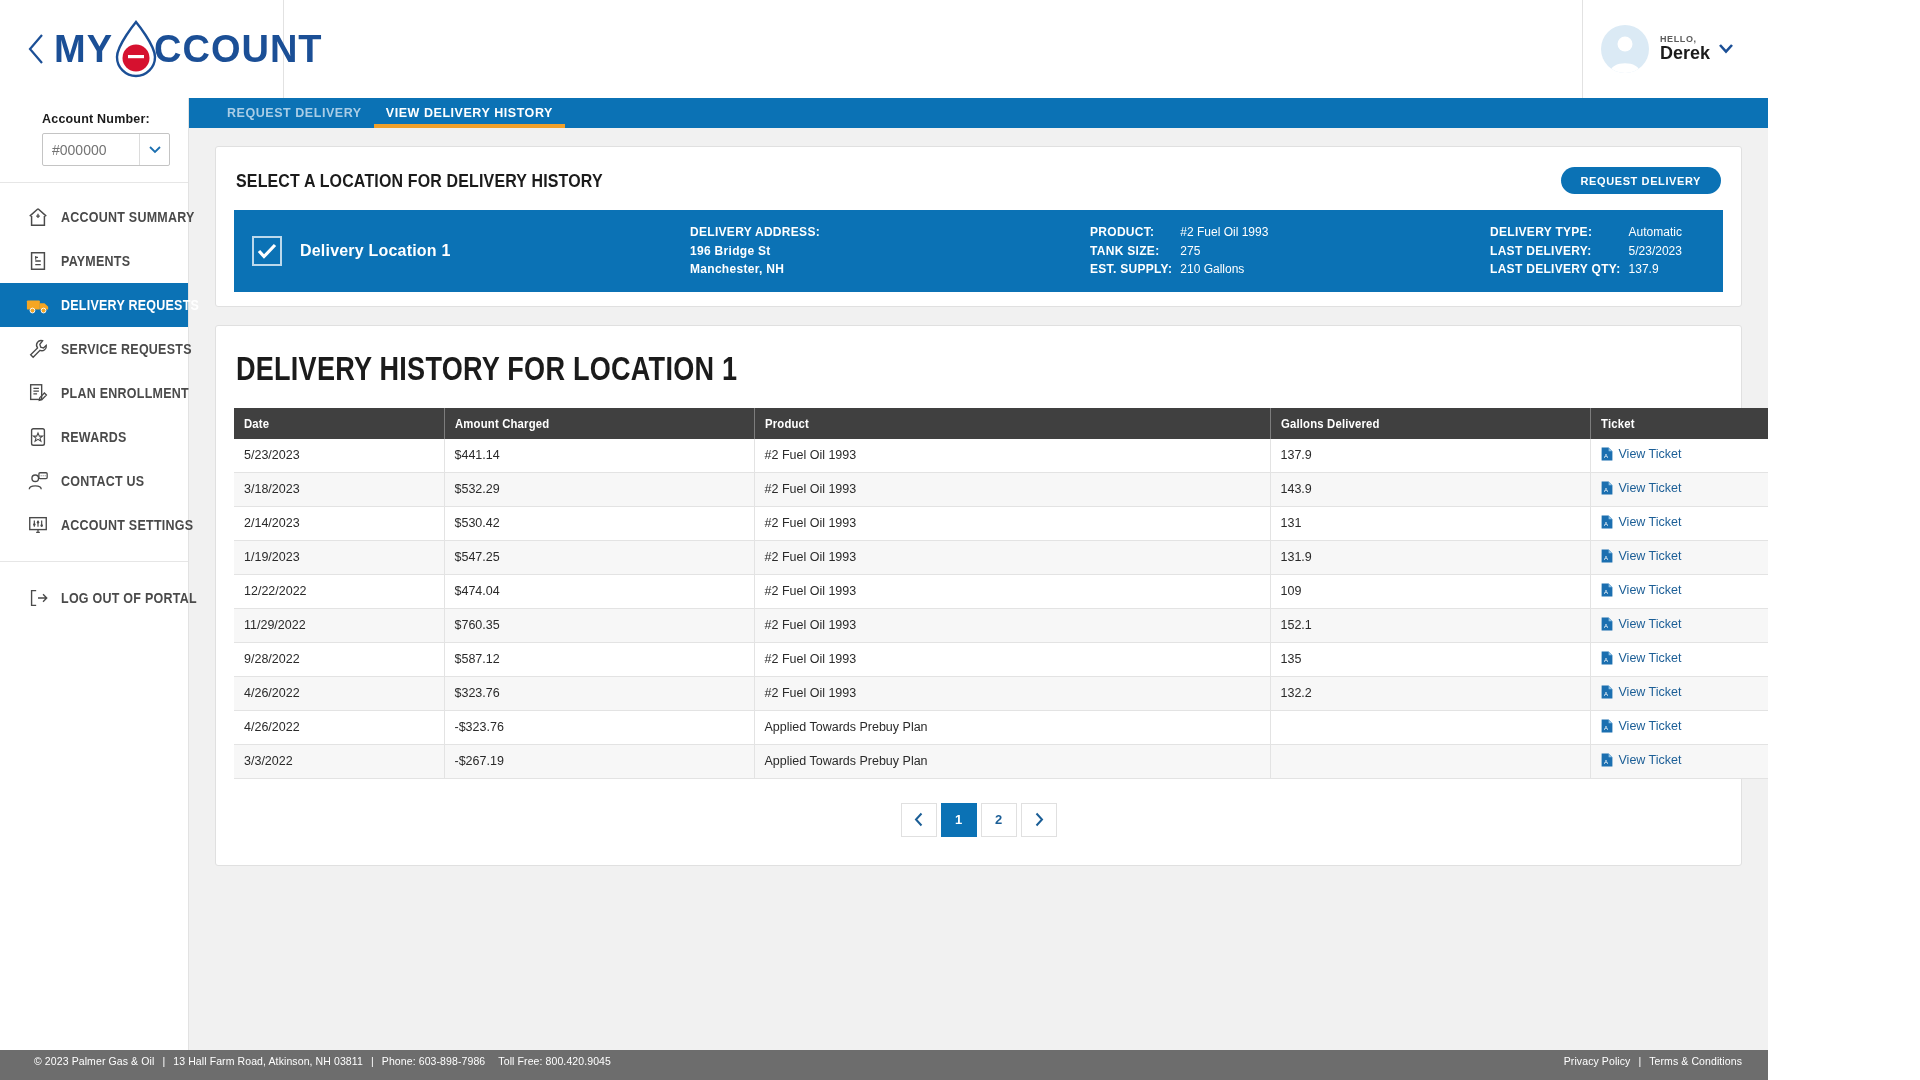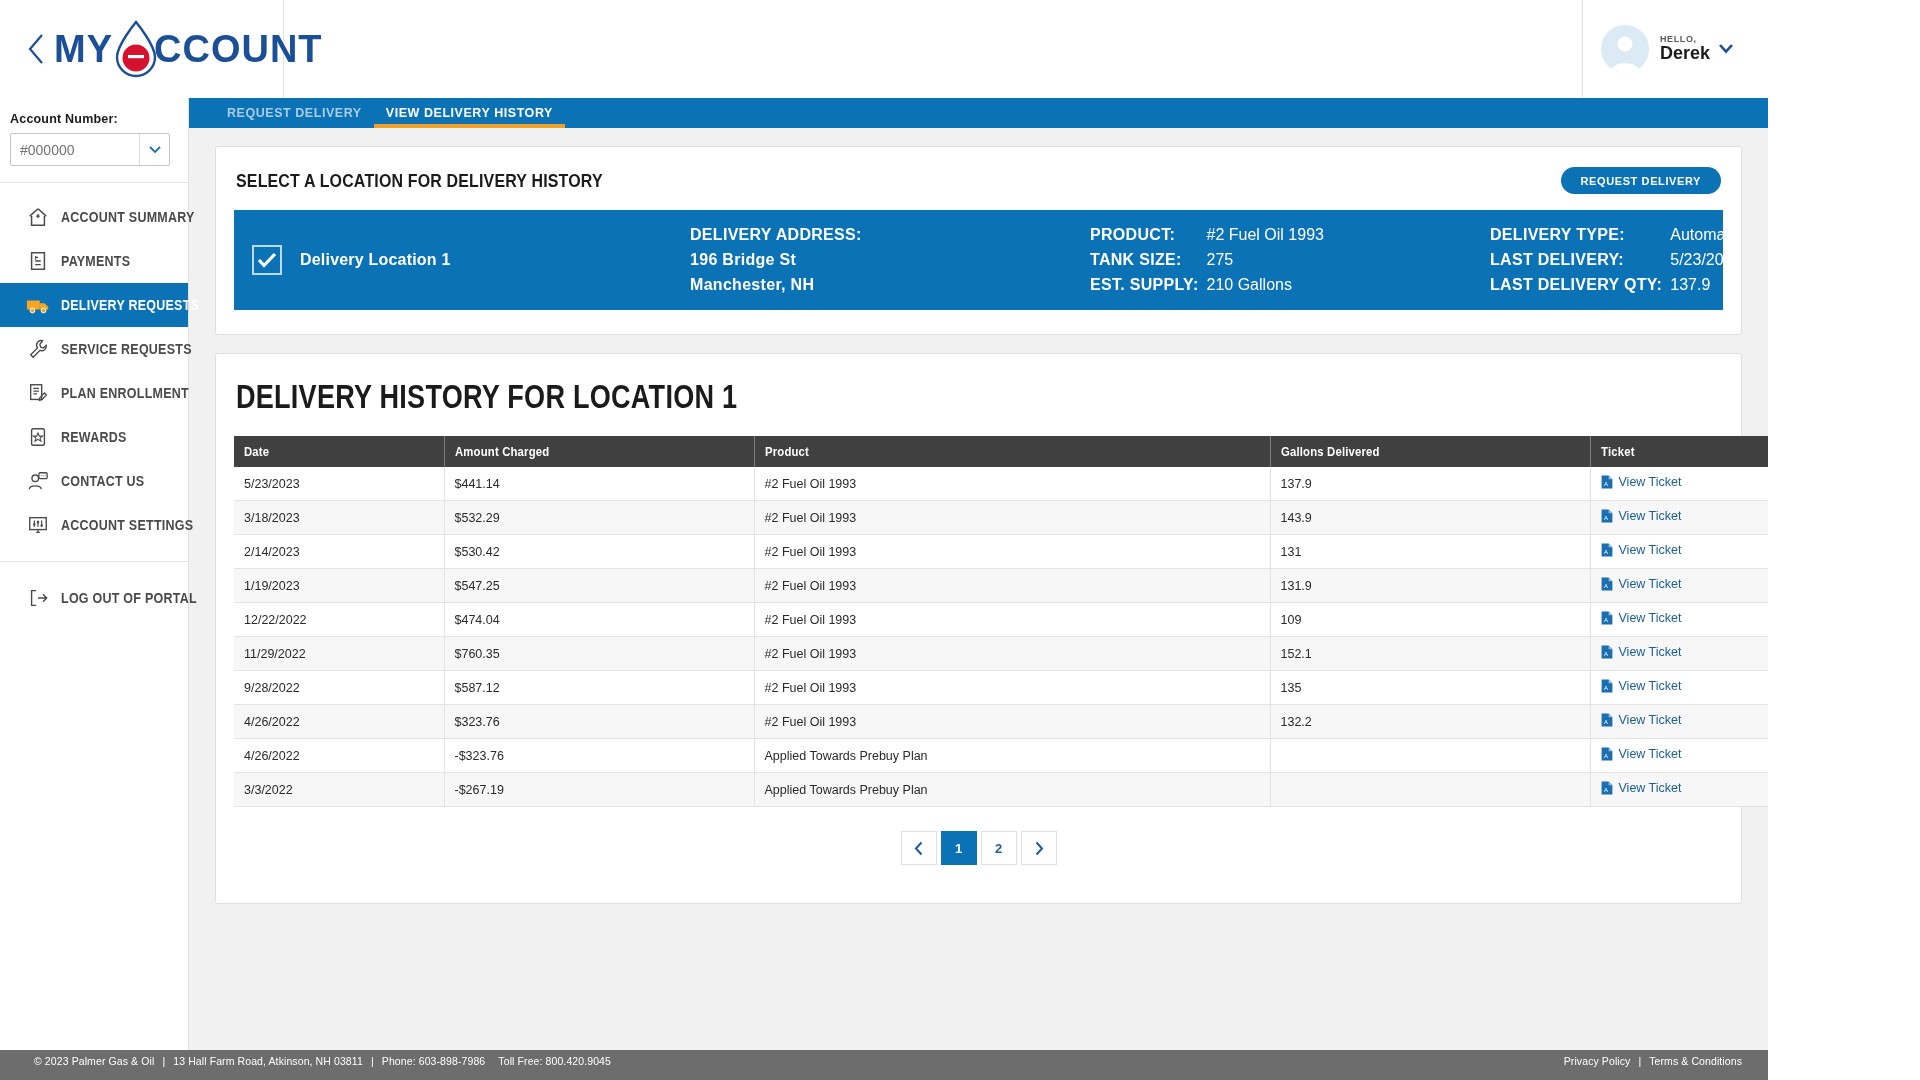--- a/index.html
+++ b/index.html
@@ -110,7 +110,7 @@
     display: flex; flex-direction: column;
     padding-top: 14px;
   }
-  .acct-block { padding: 0 18px 16px 10px; }
+  .acct-block { padding: 0 18px 16px 26px; margin-left: 16px; }
   .acct-label {
     font-size: 12.5px;
     font-weight: bold;

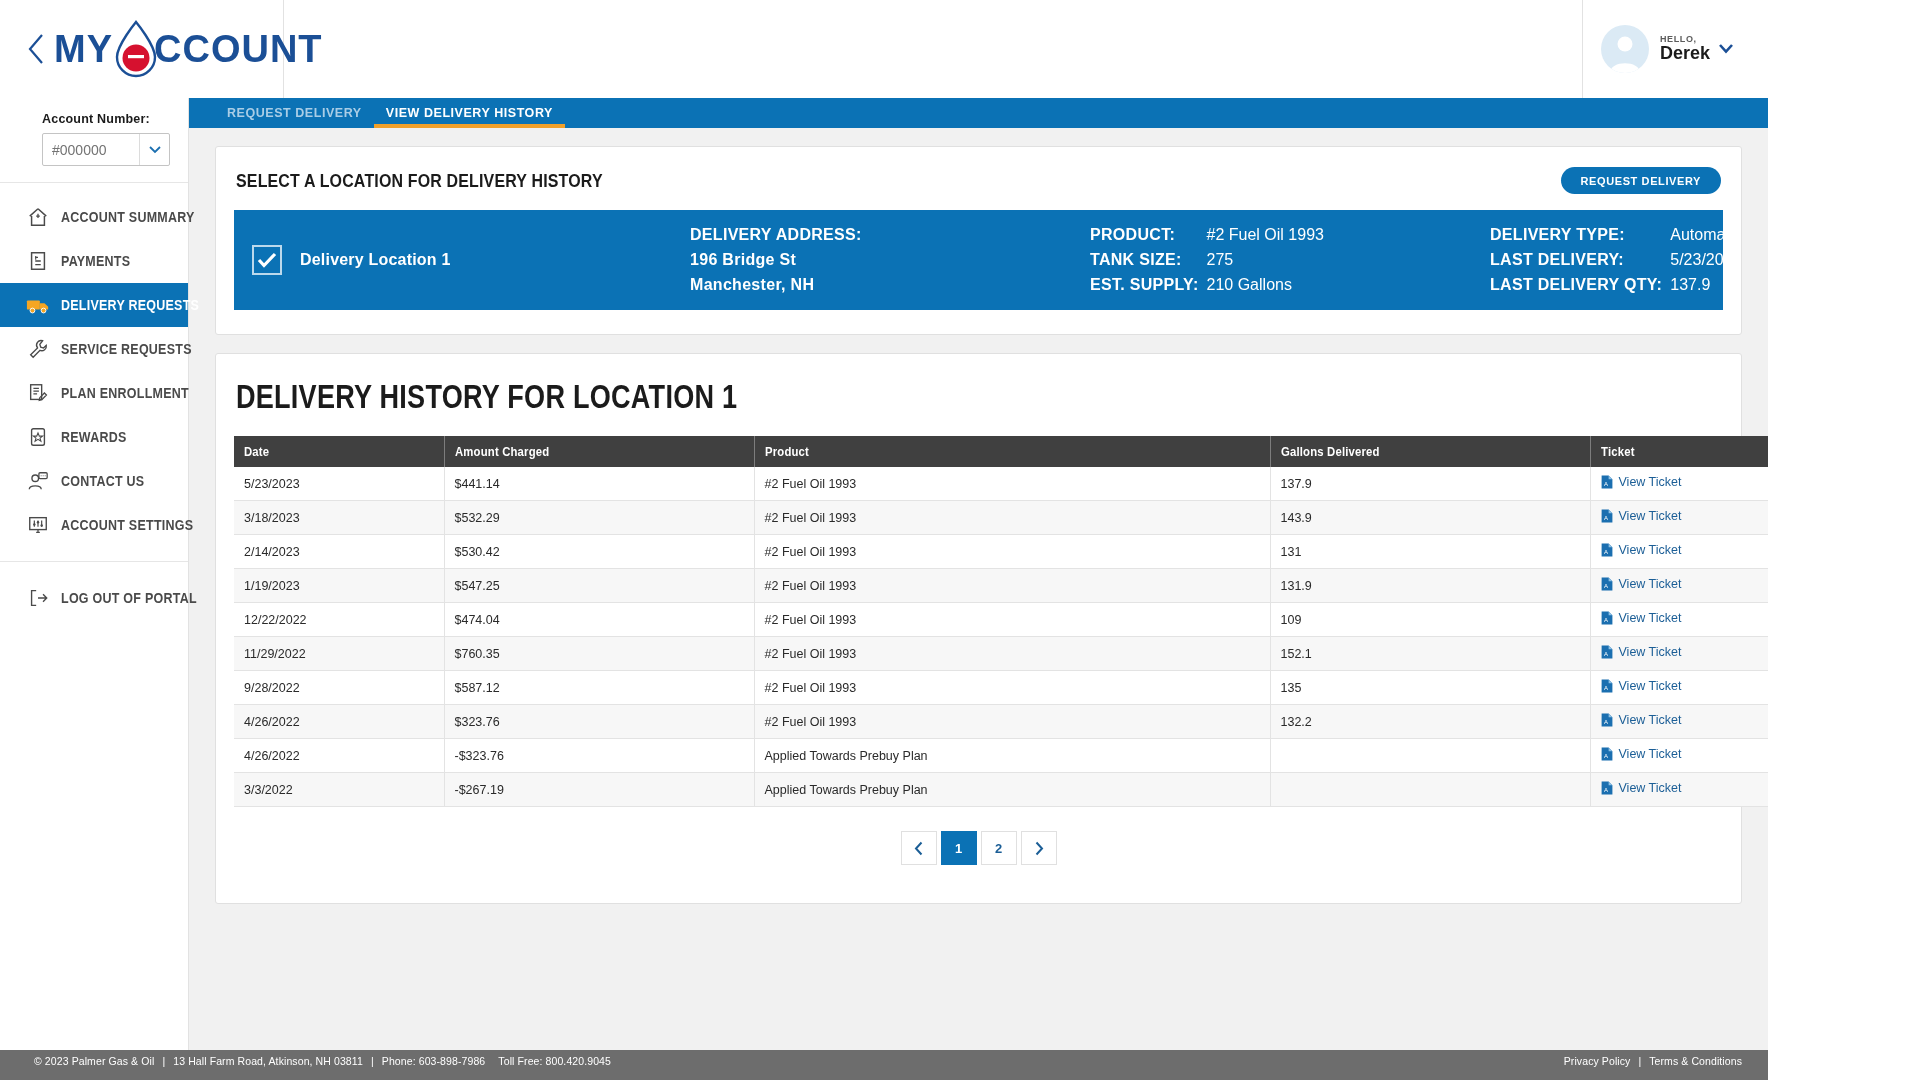--- a/index.html
+++ b/index.html
@@ -213,7 +213,7 @@
     border-radius: 3px;
     margin-bottom: 18px;
   }
-  .card-pad { padding: 20px 18px 24px 18px; }
+  .card-pad { padding: 20px 18px 14px 18px; }
 
   .card-head {
     display: flex; align-items: center; justify-content: space-between;

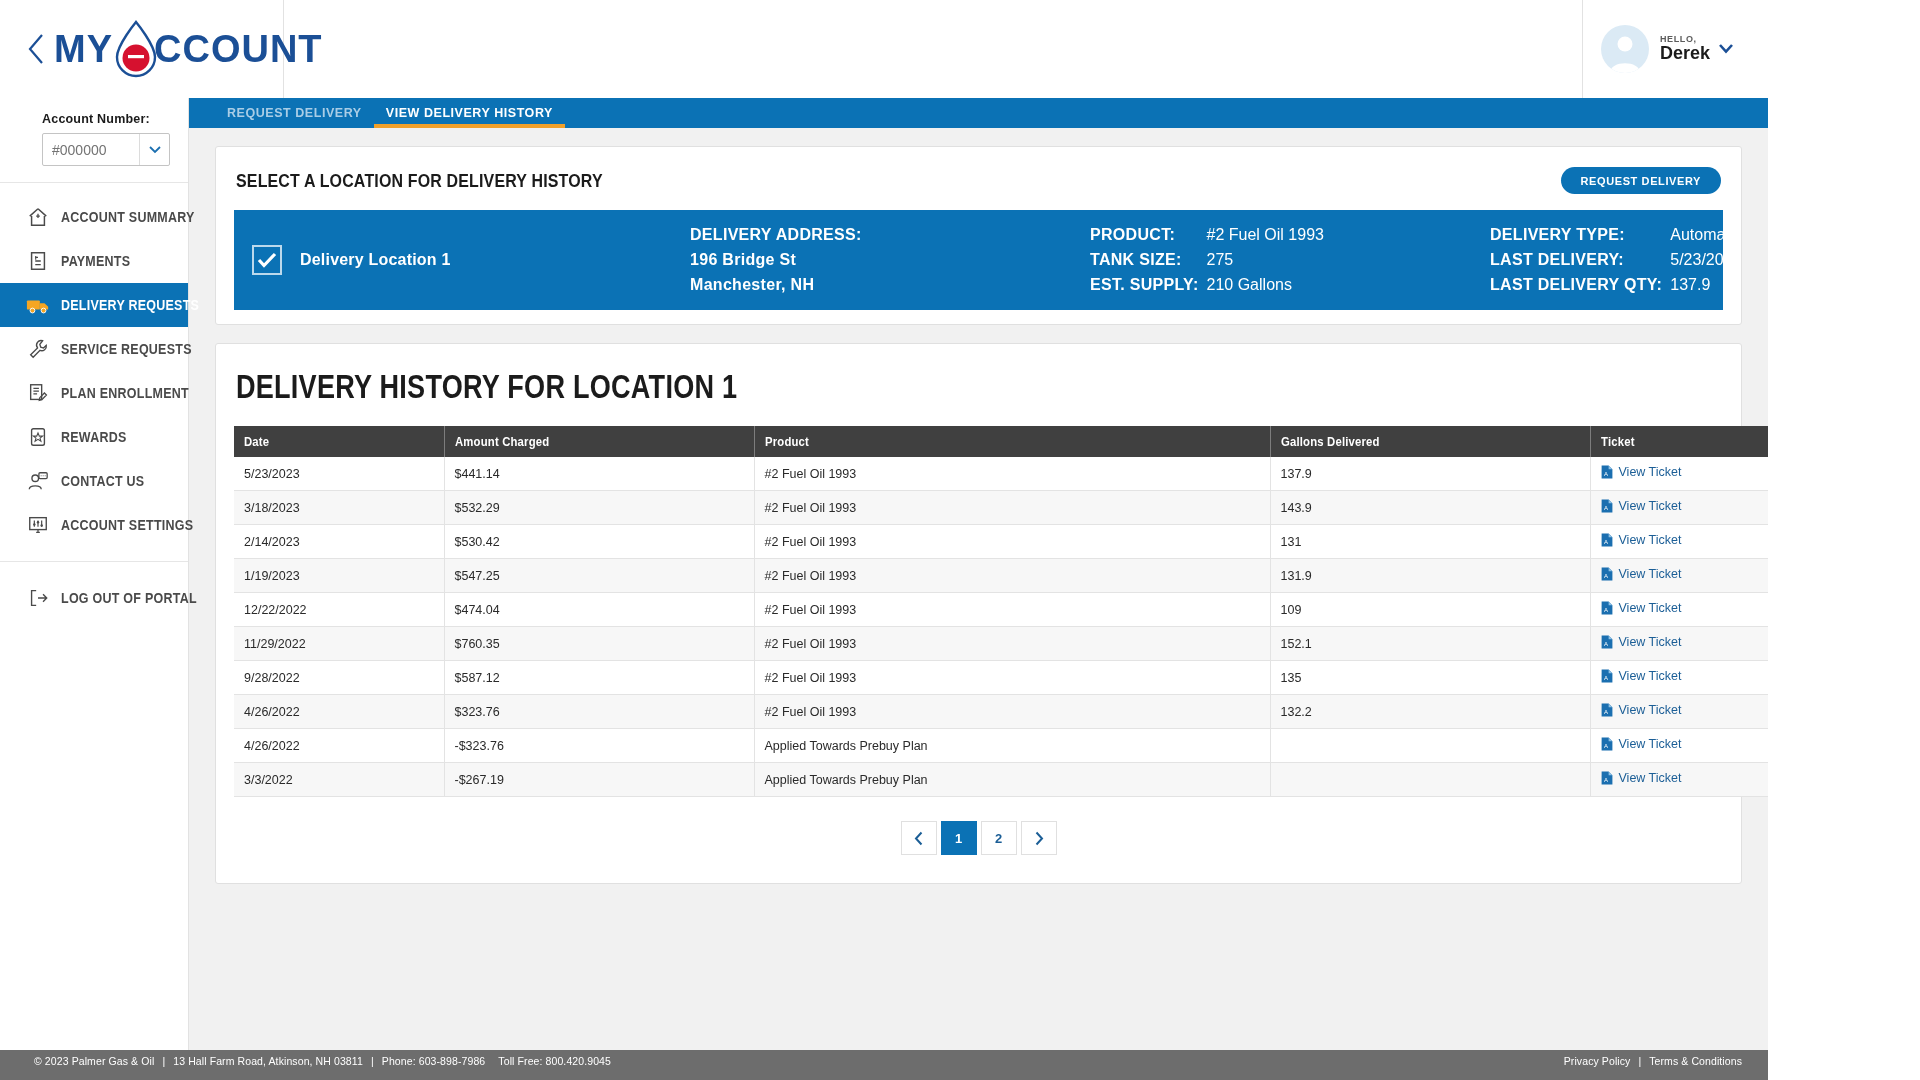--- a/index.html
+++ b/index.html
@@ -270,7 +270,7 @@
     width: 390px;
     flex: 0 0 390px;
   }
-  .loc-col { font-size: 16px; line-height: 1.55; }
+  .loc-col { font-size: 12px; line-height: 1.55; }
   .loc-col .k { font-weight: bold; letter-spacing: .3px; }
   .loc-col-addr { flex: 0 0 400px; }
   .loc-col-kv { display: flex; }

